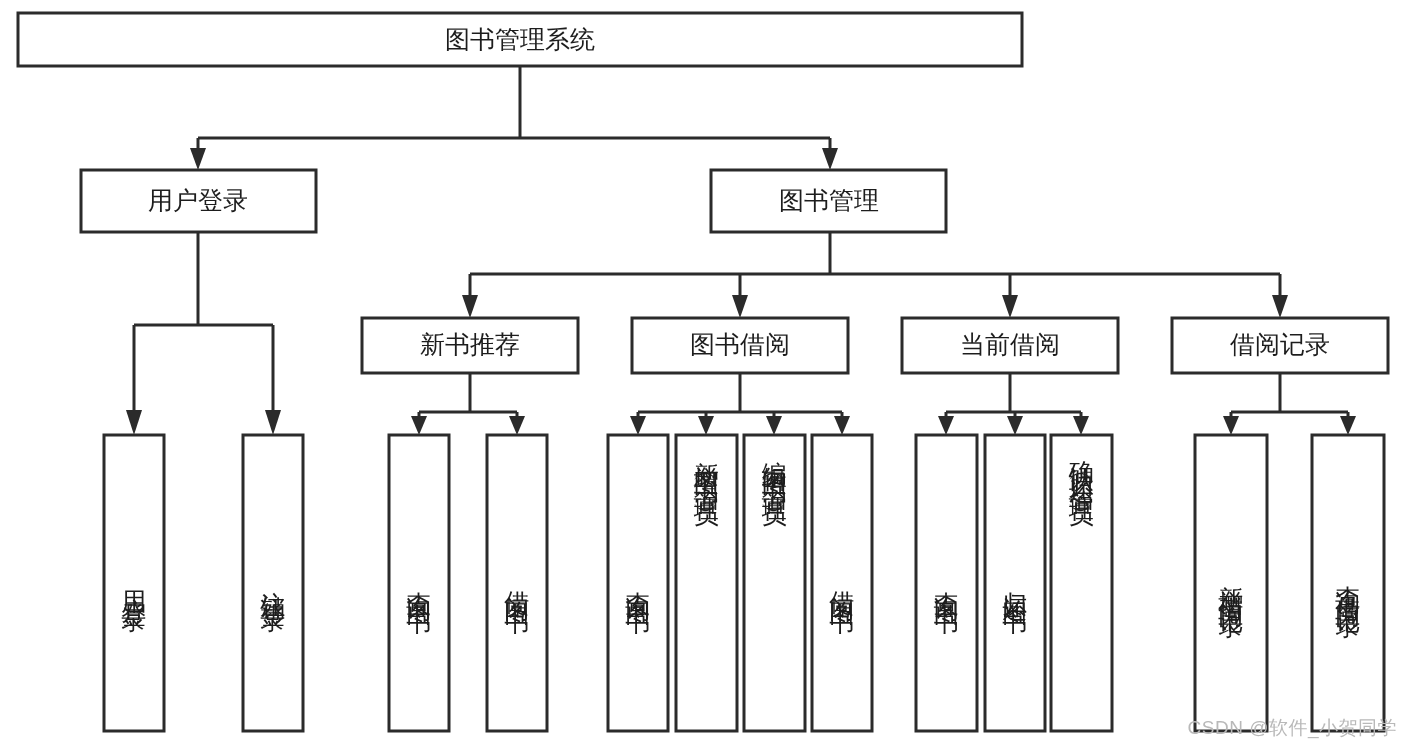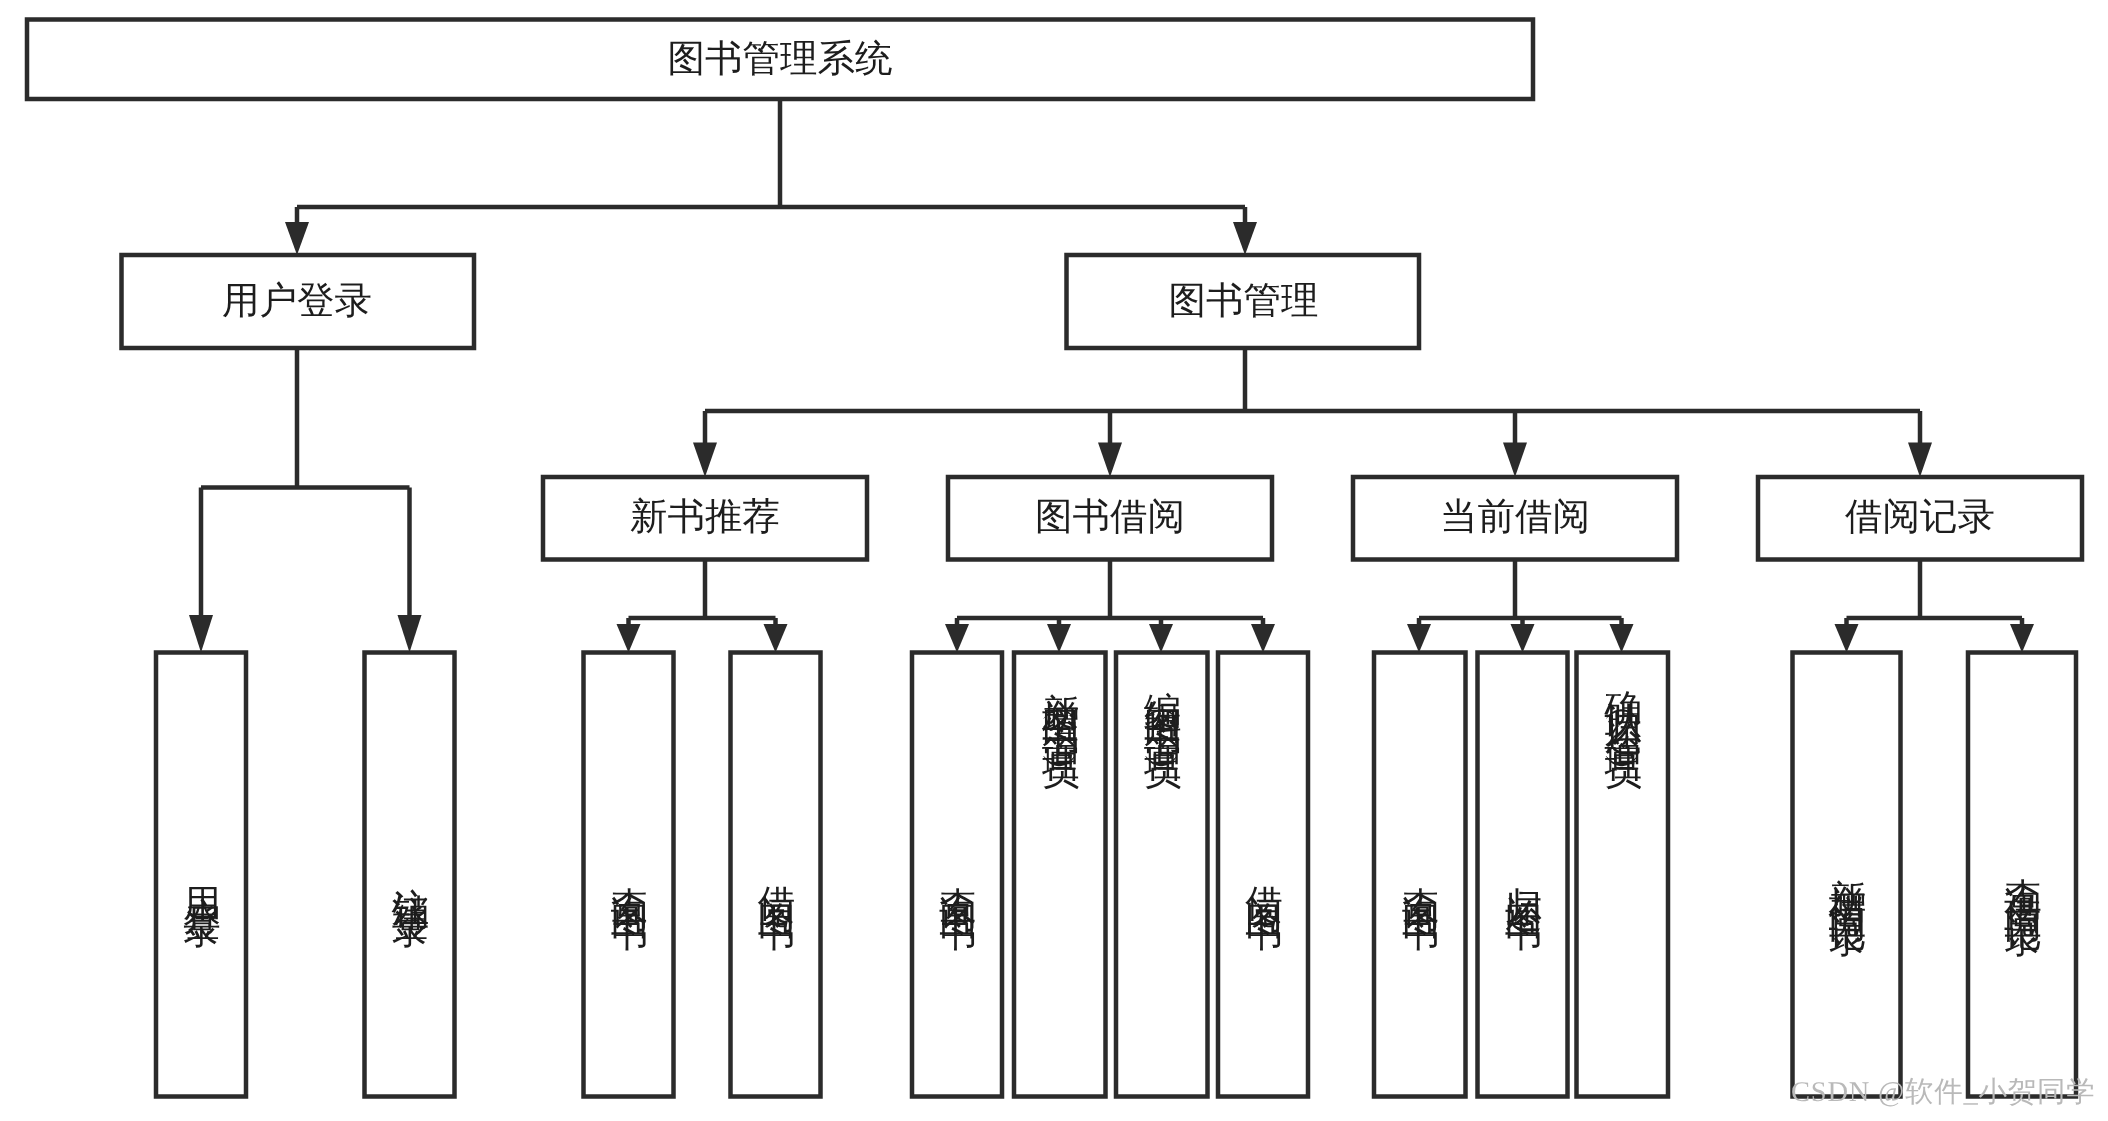--- a/index.html
+++ b/index.html
@@ -45,7 +45,7 @@
     position: absolute;
     right: 8px;
     bottom: 6px;
-    font-family: Liberation Serif, serif;
+    font-family: Liberation Sans, sans-serif;
     font-size: 19px;
     color: #b9b9b9;
     white-space: nowrap;

